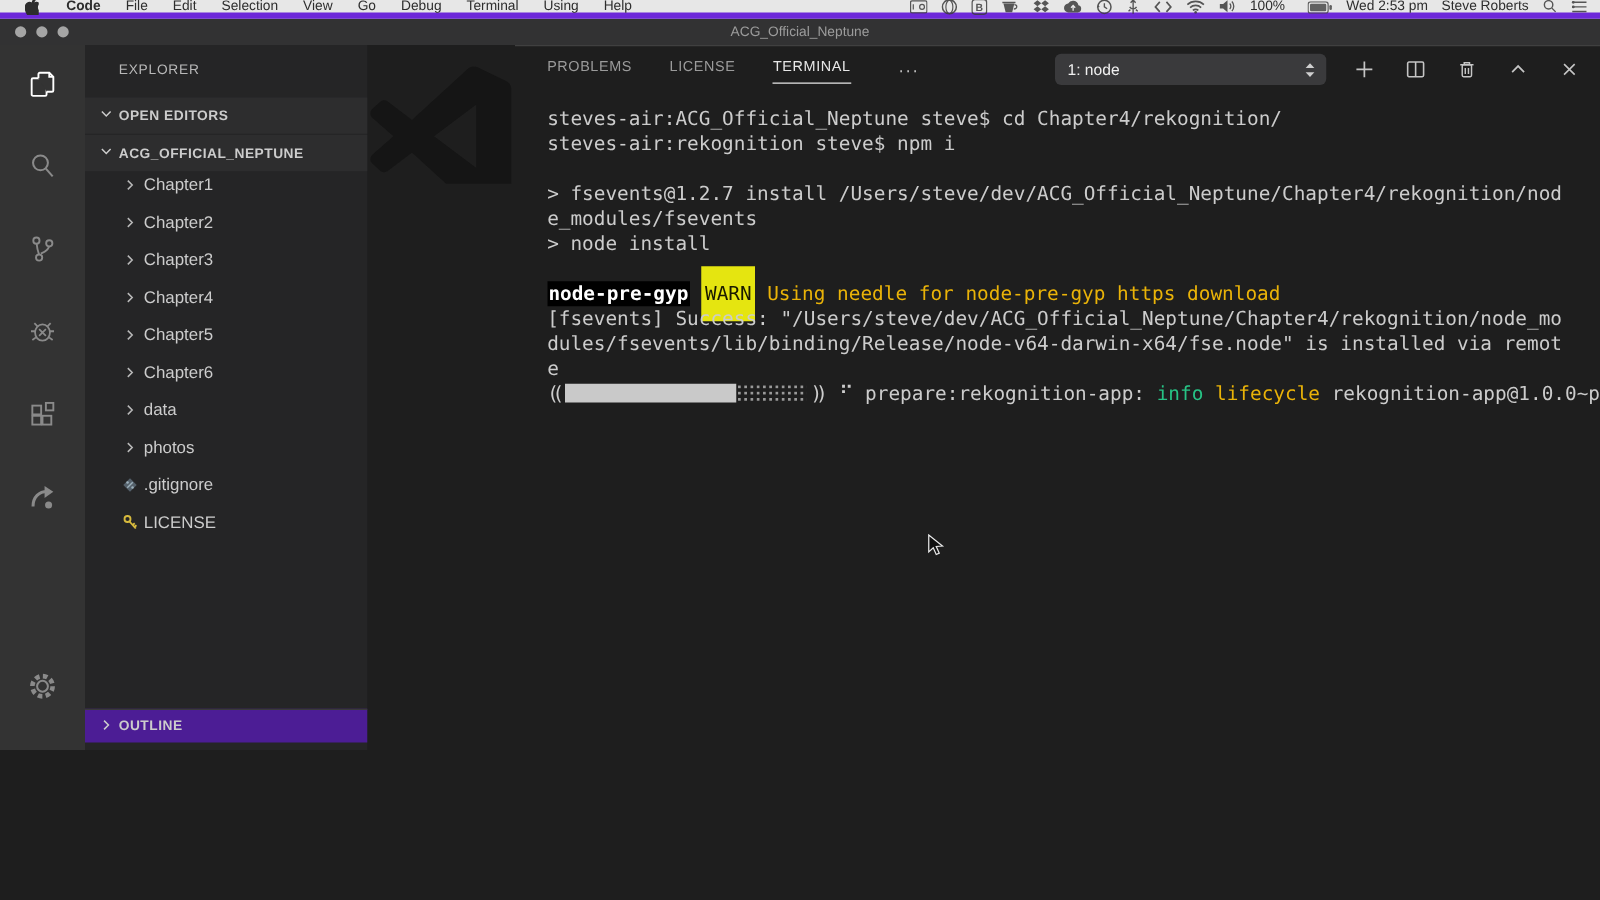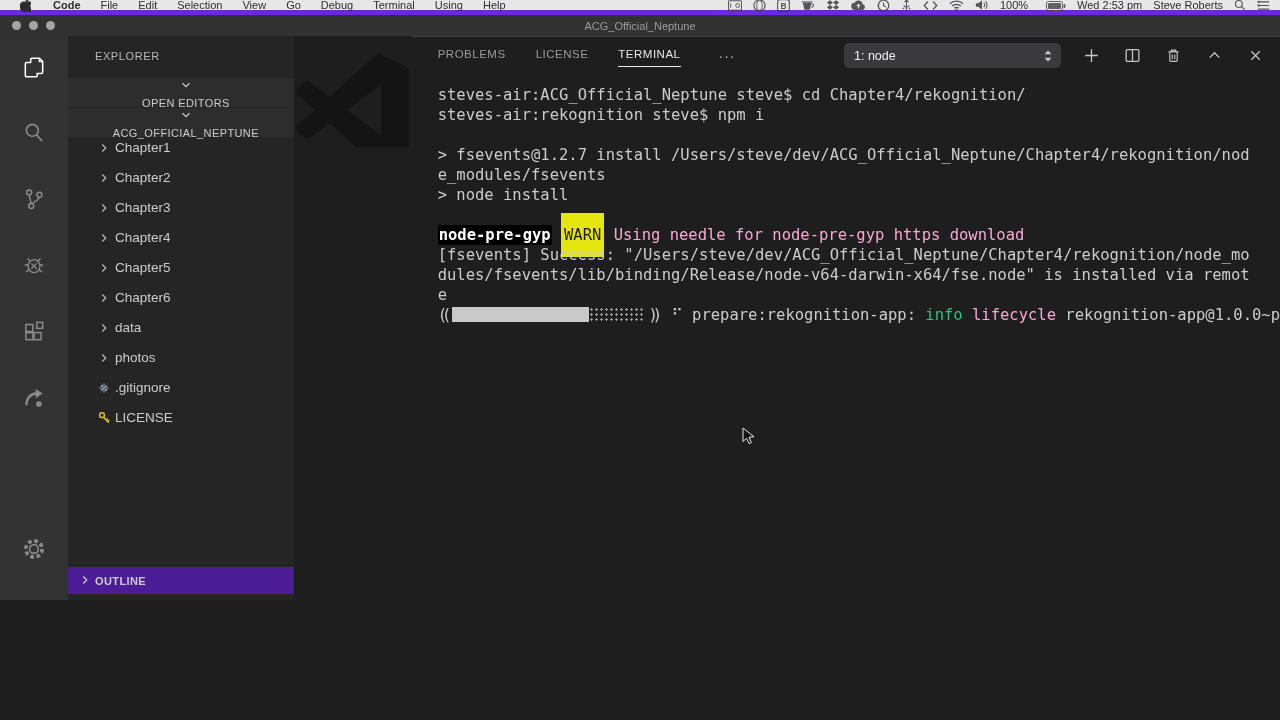--- a/index.html
+++ b/index.html
@@ -40,7 +40,7 @@
   .sidebar { width:287px; background:#252526; position:relative; font-size:13px; color:#cccccc; }
   .sidebar-title { height:42px; padding:14px 0 0 27px; font-size:11px; letter-spacing:.6px; color:#b8b8b8; }
   .section-header { height:29px; display:flex; align-items:center; background:#2d2d2e;
-                    font-size:11px; font-weight:normal; letter-spacing:.4px; color:#cccccc; padding-left:10px; gap:3px;flex-direction:column; }
+                    font-size:11px; font-weight:bold; letter-spacing:.4px; color:#cccccc; padding-left:10px; gap:3px; }
   .section-header + .section-header { margin-top:1px; }
   .tree { padding-top:3px; }
   .tree-row { height:30px; display:flex; align-items:flex-start; padding-left:26px; gap:1px; color:#cccccc; }

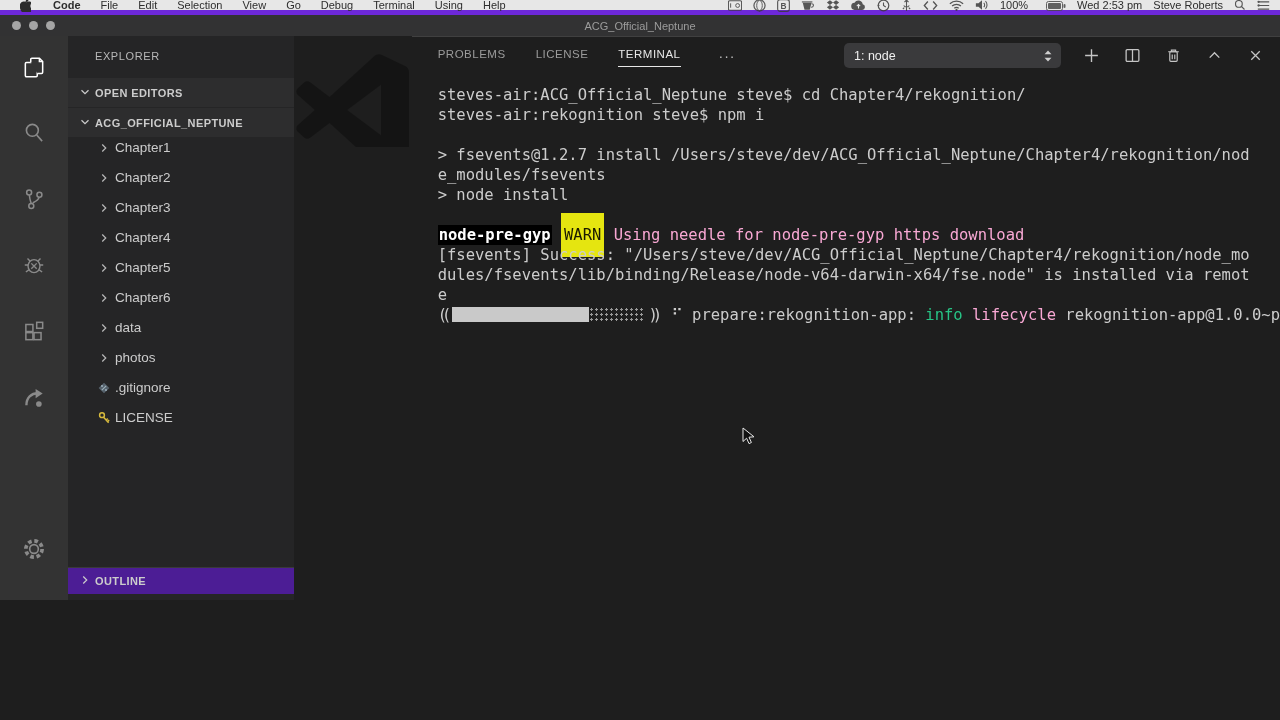--- a/index.html
+++ b/index.html
@@ -75,7 +75,7 @@
   .t-d { color:#cccccc; }
   .t-inv { background:#000000; color:#ffffff; font-weight:bold; padding:1px 1px; }
   .t-warn { background:#e5e510; color:#1a1a00; padding:13px 3px; }
-  .t-m { color:#f9a8d4; }
+  .t-m { color:#eab308; }
   .t-g { color:#27c385; }
   .t-bar-open, .t-bar-close { color:#cccccc; letter-spacing:-5px; }
   .t-bar-open { margin-right:6px; }

